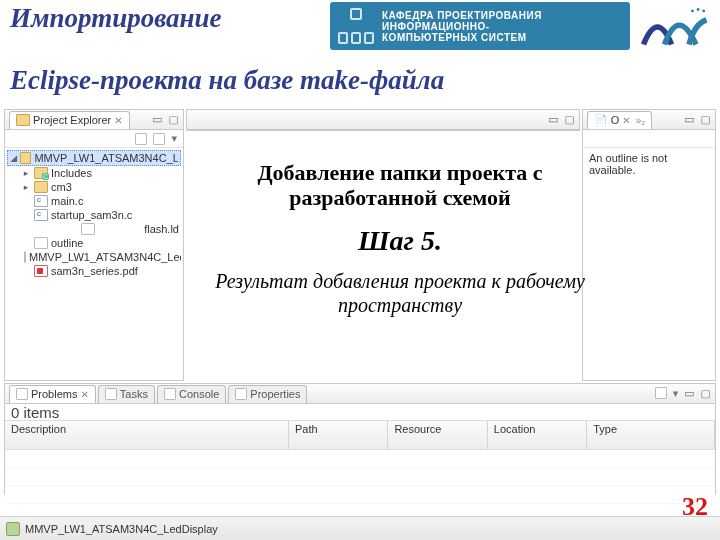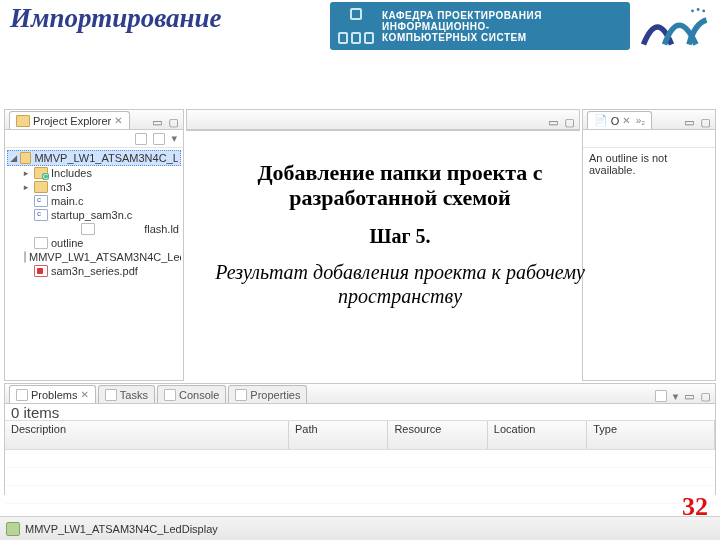--- a/index.html
+++ b/index.html
@@ -60,6 +60,7 @@
 
 <div class="header">
   <div class="slide-title">Импортирование</div>
+  <div class="slide-title" style="margin-top:32px;">Eclipse-проекта на базе make-файла</div>
 </div>
 
 <div class="dept-badge">

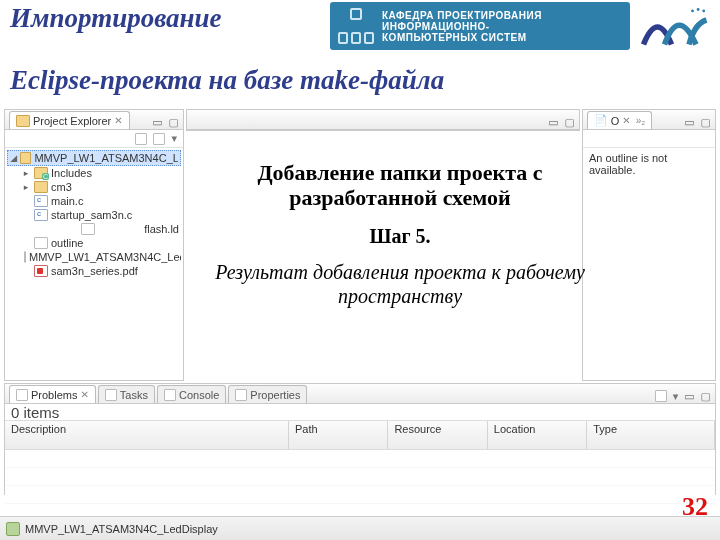--- a/index.html
+++ b/index.html
@@ -16,7 +16,7 @@
   .logo svg { width:70px; height:50px; }
   
   .pane { position:absolute; border:1px solid #c9c9c9; background:#fff; font-size:11px; color:#333; }
-  .pane-tabbar { height:20px; background:linear-gradient(#fdfdfd,#ececec); border-bottom:1px solid #c9c9c9; display:flex; align-items:flex-end; padding:0 4px; gap:12px; }
+  .pane-tabbar { height:20px; background:linear-gradient(#fdfdfd,#ececec); border-bottom:1px solid #c9c9c9; display:flex; align-items:center; padding:0 4px; gap:12px; }
   .pane-tab { display:flex; align-items:center; gap:3px; padding:1px 6px; border:1px solid #bcbcbc; border-bottom:none; background:#fff; border-radius:3px 3px 0 0; font-size:11px; height:18px; }
   .pane-tab .close { color:#888; font-size:10px; }
   .pane-tools { margin-left:auto; display:flex; gap:6px; color:#777; font-size:11px; }

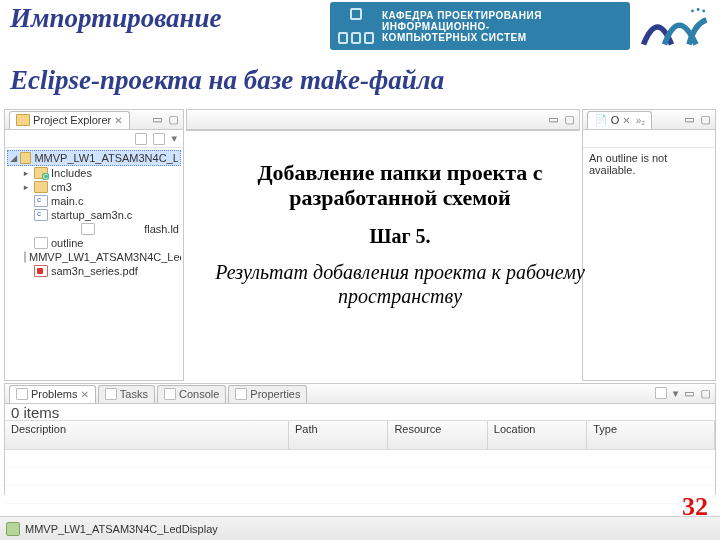--- a/index.html
+++ b/index.html
@@ -39,7 +39,7 @@
   
   .center-text { position:absolute; left:200px; top:160px; width:400px; text-align:center; font-family:"Times New Roman", serif; color:#000; }
   .center-text .h1 { font-size:22px; font-weight:bold; margin-bottom:14px; line-height:1.15;}
-  .center-text .h2 { font-size:20px; font-weight:bold; margin-bottom:12px;}
+  .center-text .h2 { font-size:28px; font-style:italic; font-weight:bold; margin-bottom:12px;}
   .center-text .h3 { font-size:20px; font-style:italic; font-weight:normal; line-height:1.2;}
   
   .problems-tabs { display:flex; align-items:center; gap:2px; }

